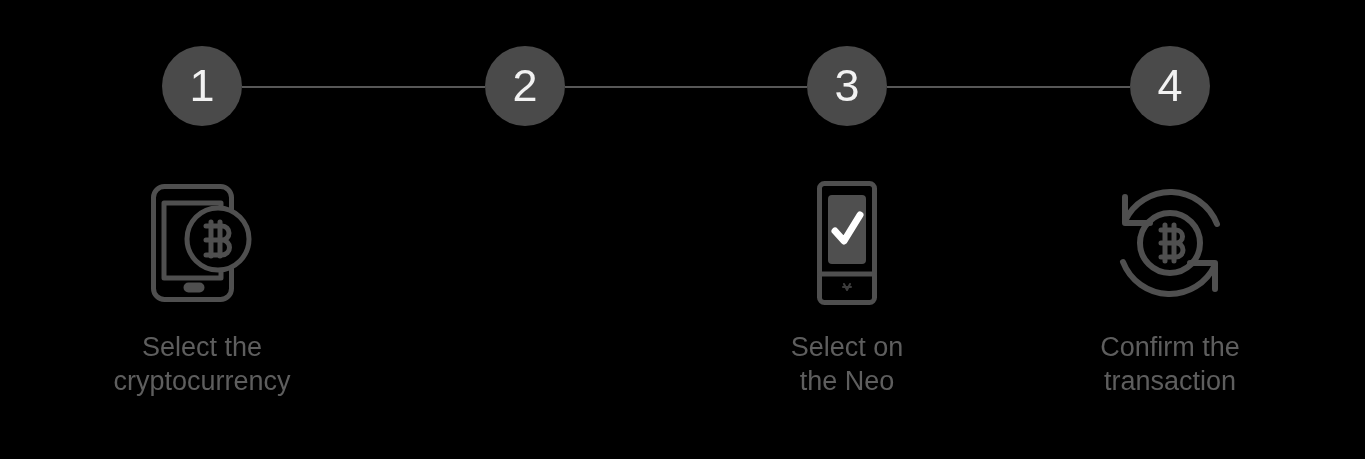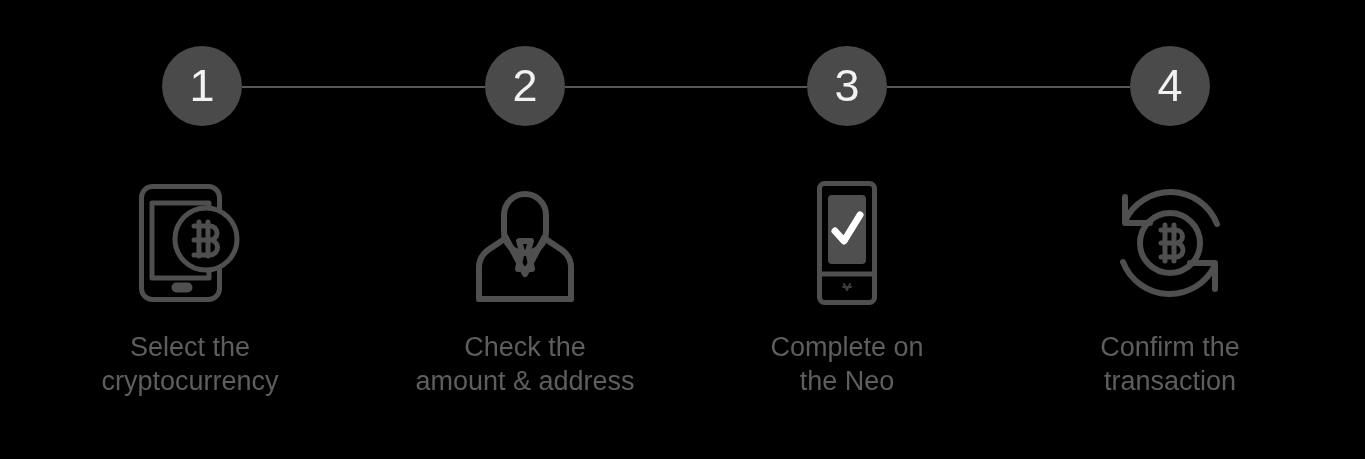--- a/index.html
+++ b/index.html
@@ -109,7 +109,7 @@
 
   <div class="steps-row">
 
-    <div class="step" style="left:190px;">
+    <div class="step" style="left:202px;">
       <div class="step-icon">
         <span>
           <svg width="108" height="124" viewBox="0 0 108 124">

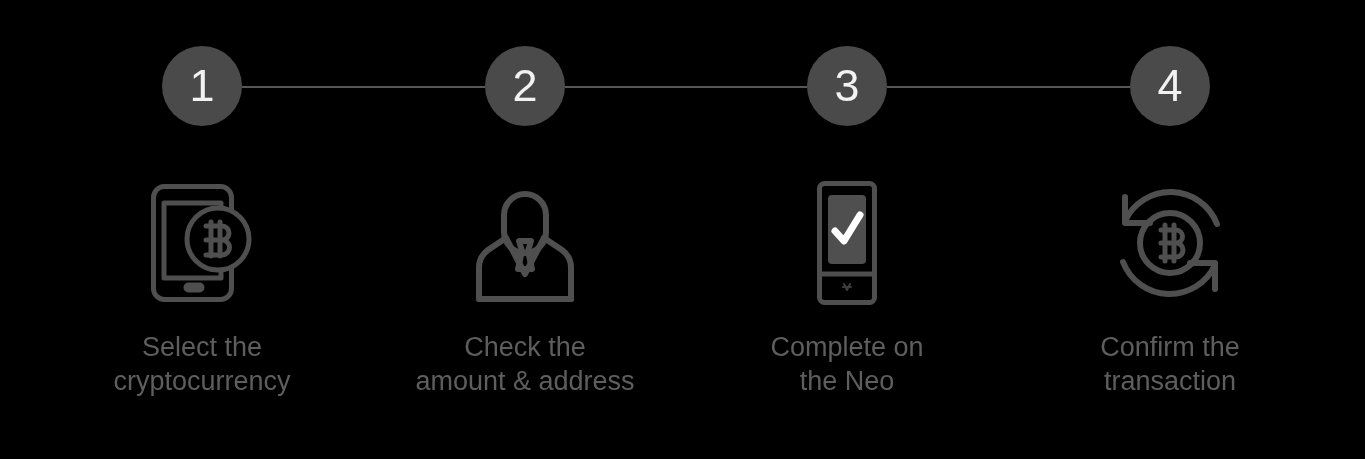--- a/index.html
+++ b/index.html
@@ -128,24 +128,6 @@
 cryptocurrency</div>
     </div>
 
-    <div class="step" style="left:525px;">
-      <div class="step-icon">
-        <span>
-          <svg width="108" height="124" viewBox="0 0 108 124">
-            <g fill="none" stroke="#4f4f4f" stroke-width="6" stroke-linecap="round" stroke-linejoin="round">
-              <path d="M33 34 a21 21 0 0 1 42 0 v17 a21 21 0 0 1 -42 0 z"></path>
-              <path d="M8 118 V87 a22 22 0 0 1 9 -18 l18 -12"></path>
-              <path d="M100 118 V87 a22 22 0 0 0 -9 -18 l-18 -12"></path>
-              <path d="M8 118 H100"></path>
-              <path d="M35 57 L54 93 L73 57"></path>
-              <path d="M48 60 h12 l-3 10 l4 18 h-14 l4 -18 z"></path>
-            </g>
-          </svg>
-        </span>
-      </div>
-      <div class="step-label">Check the
-amount &amp; address</div>
-    </div>
 
     <div class="step" style="left:847px;">
       <div class="step-icon">

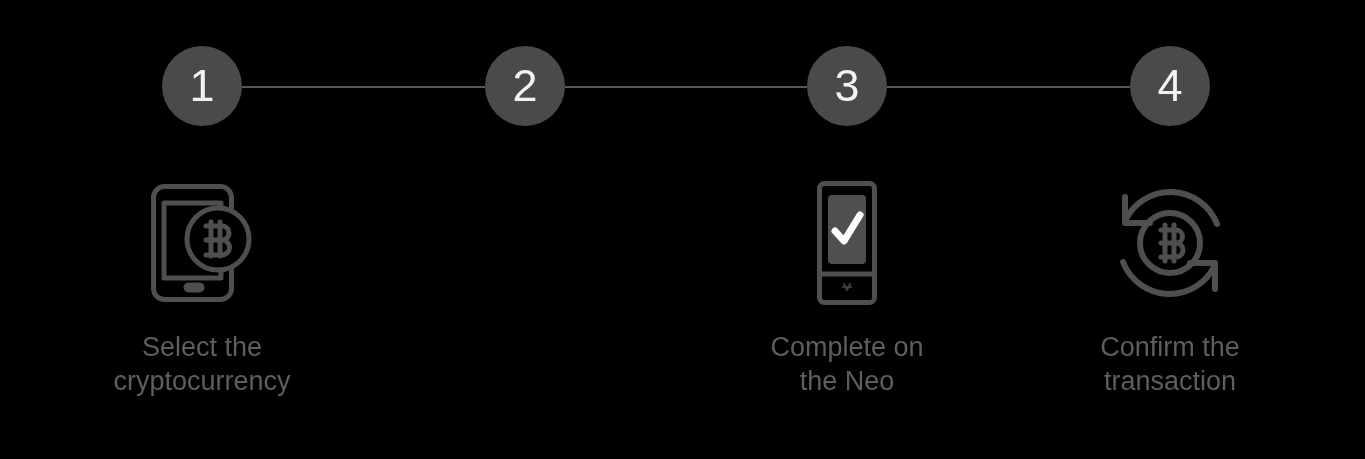--- a/index.html
+++ b/index.html
@@ -143,7 +143,7 @@
           </svg>
         </span>
       </div>
-      <div class="step-label">Complete on
+      <div class="step-label">Select on
 the Neo</div>
     </div>
 

